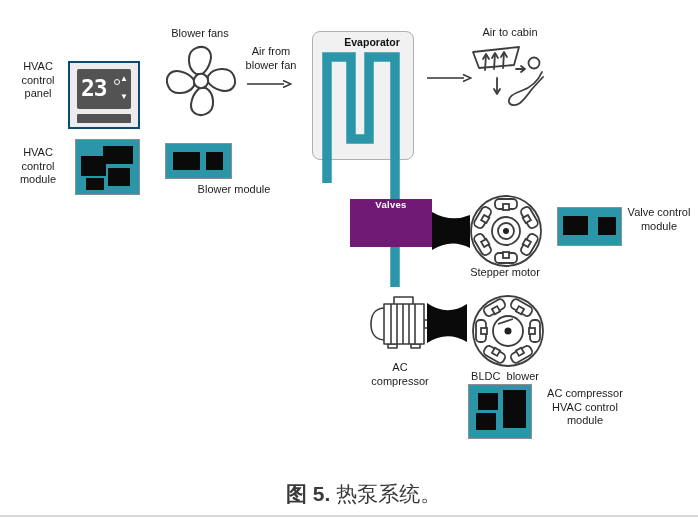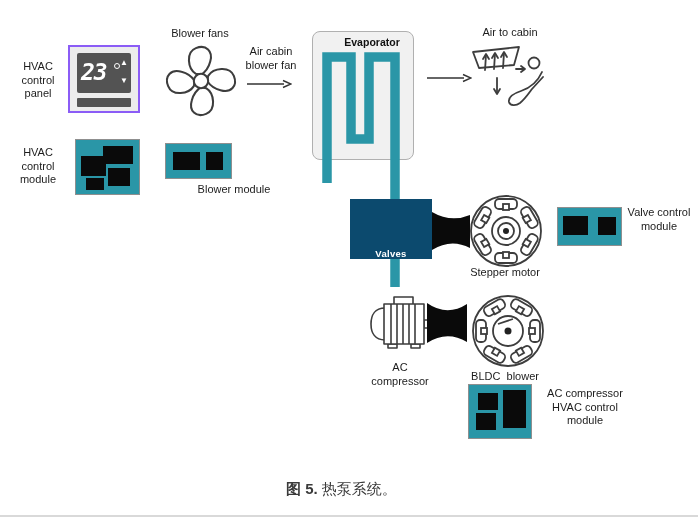--- a/index.html
+++ b/index.html
@@ -69,7 +69,7 @@
   </svg>
 
   <div class="lbl" style="left:238px;top:45px;width:66px;">
-    <div>Air cabin</div>
+    <div>Air from</div>
     <div>blower fan</div>
   </div>
   <svg class="abs" style="left:246px;top:78px;" width="46" height="12" viewBox="0 0 46 12">

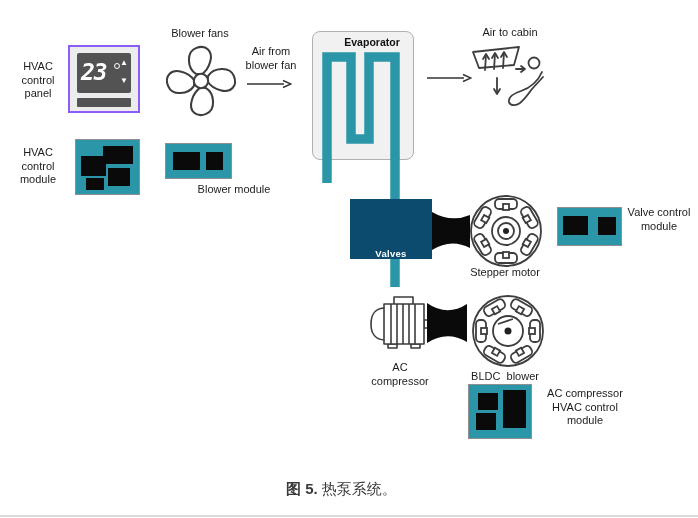--- a/index.html
+++ b/index.html
@@ -9,7 +9,7 @@
   .lbl{position:absolute;font-size:11px;line-height:13.5px;text-align:center;color:#1c1c1c;}
   .pre{white-space:pre;}
   
-  .panel{position:absolute;left:68px;top:45px;width:68px;height:64px;background:#ececec;border:2px solid #8b5cf6;font-style:italic;}
+  .panel{position:absolute;left:68px;top:61px;width:68px;height:64px;background:#ececec;border:2px solid #0c4a6e;}
   .display{position:absolute;left:7px;top:6px;width:54px;height:40px;background:#535353;border-radius:2px;}
   .digits{position:absolute;left:4px;top:6px;font-family:"DejaVu Sans Mono",monospace;font-weight:bold;
           font-size:23px;line-height:26px;color:#ffffff;letter-spacing:-1px;}

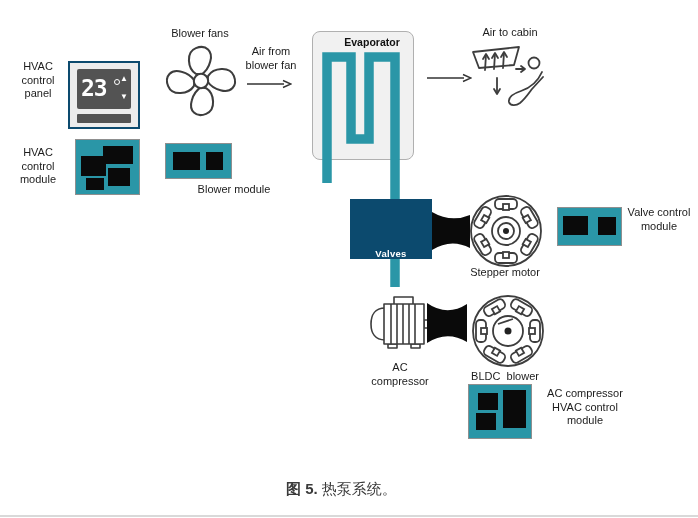--- a/index.html
+++ b/index.html
@@ -25,8 +25,8 @@
   .evap-title{position:absolute;left:312px;top:36px;width:120px;text-align:center;
               font-size:10.5px;font-weight:bold;color:#111;}
   
-  .valves{position:absolute;left:350px;top:199px;width:82px;height:60px;background:#0c4a6e;
-          display:flex;align-items:flex-end;justify-content:center;}
+  .valves{position:absolute;left:350px;top:199px;width:82px;height:48px;background:#701a75;
+          display:flex;align-items:flex-start;justify-content:center;}
   .valves span{font-size:9.5px;font-weight:bold;color:#ffffff;letter-spacing:.3px;}
   .caption{position:absolute;left:286px;top:480px;font-size:15px;color:#3a3a3a;}
   .caption b{font-weight:bold;}

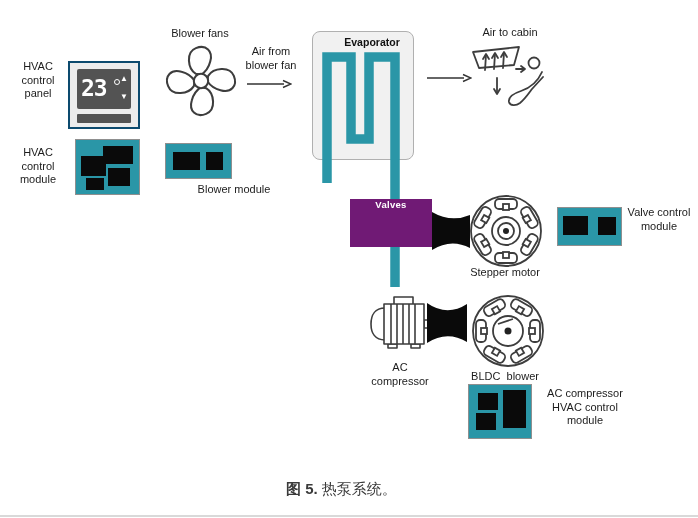--- a/index.html
+++ b/index.html
@@ -28,7 +28,7 @@
   .valves{position:absolute;left:350px;top:199px;width:82px;height:48px;background:#701a75;
           display:flex;align-items:flex-start;justify-content:center;}
   .valves span{font-size:9.5px;font-weight:bold;color:#ffffff;letter-spacing:.3px;}
-  .caption{position:absolute;left:286px;top:480px;font-size:15px;color:#3a3a3a;}
+  .caption{position:absolute;left:286px;top:480px;font-size:21px;color:#3a3a3a;}
   .caption b{font-weight:bold;}
   .watermark{position:absolute;left:510px;top:487px;font-size:20px;color:#c3e6bb;}
   .bottomline{position:absolute;left:0;top:515px;width:698px;height:2px;background:#d9d9d9;}

